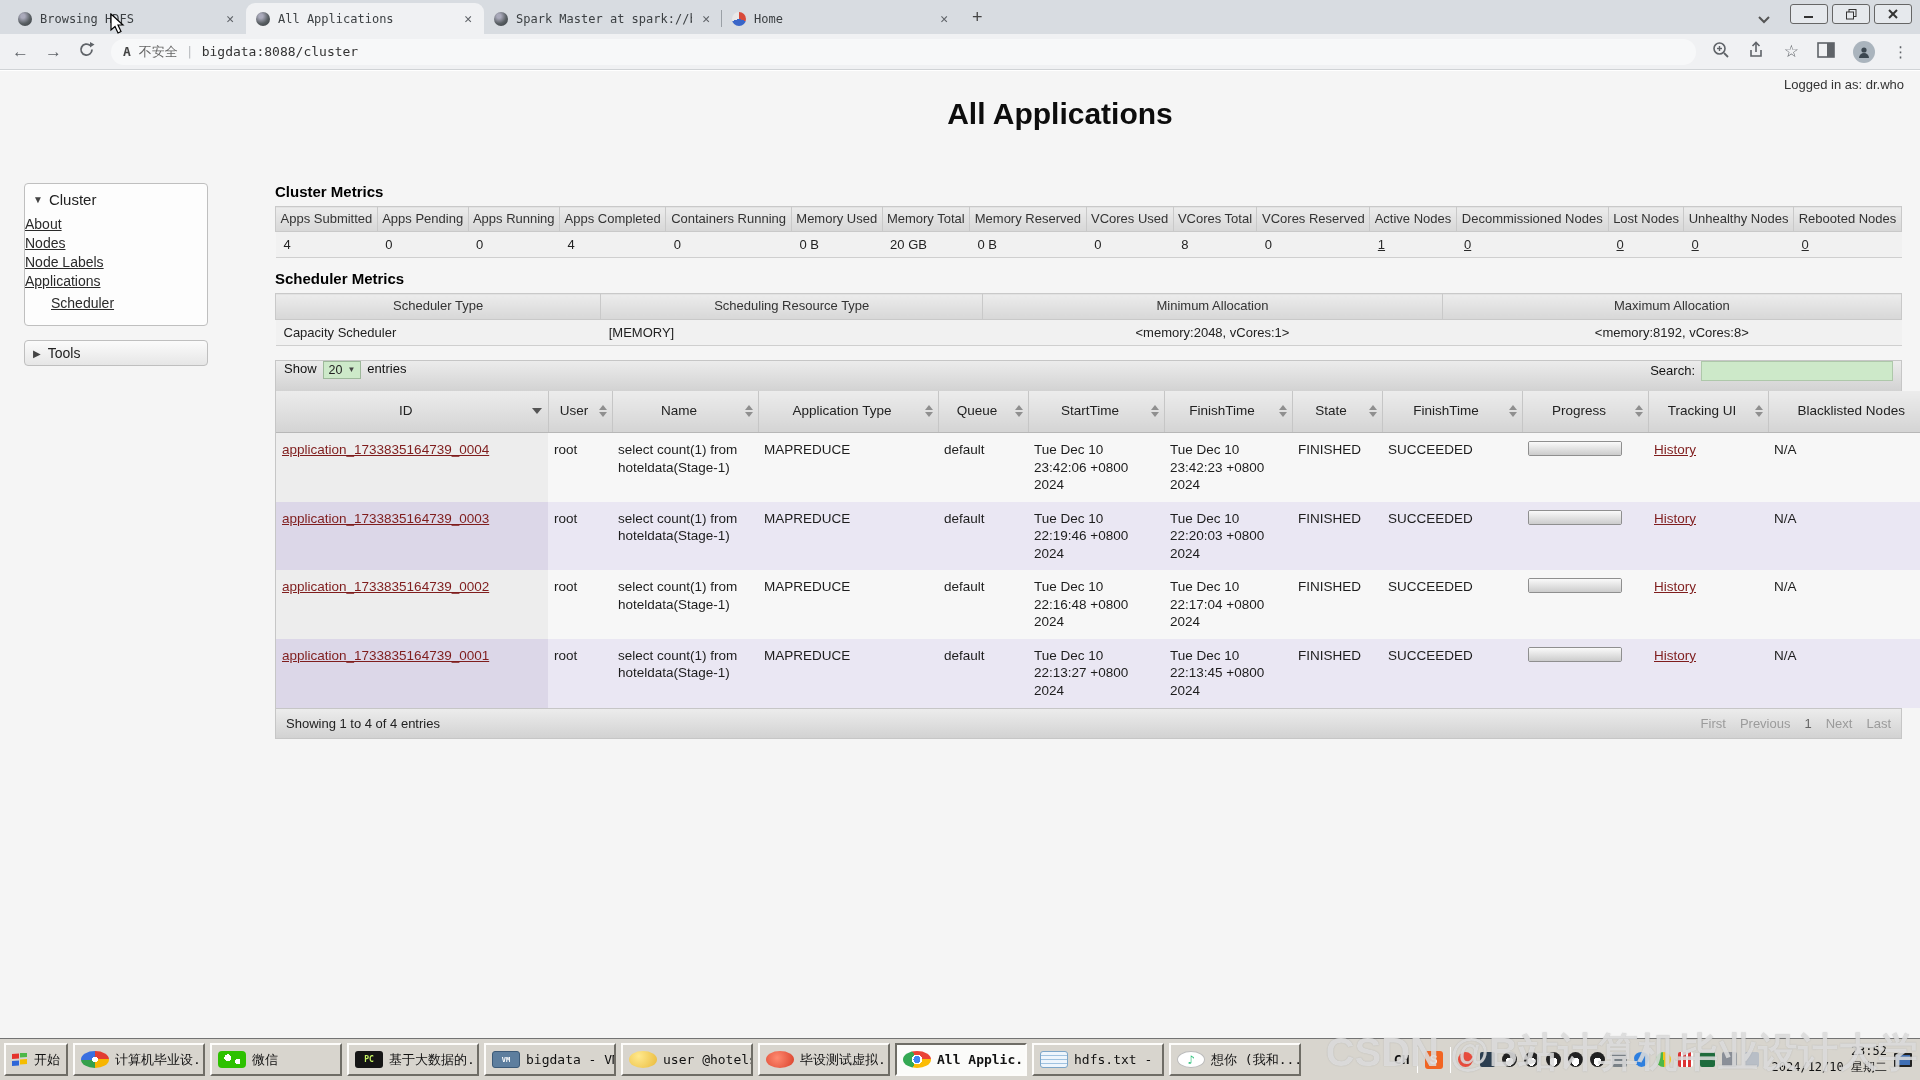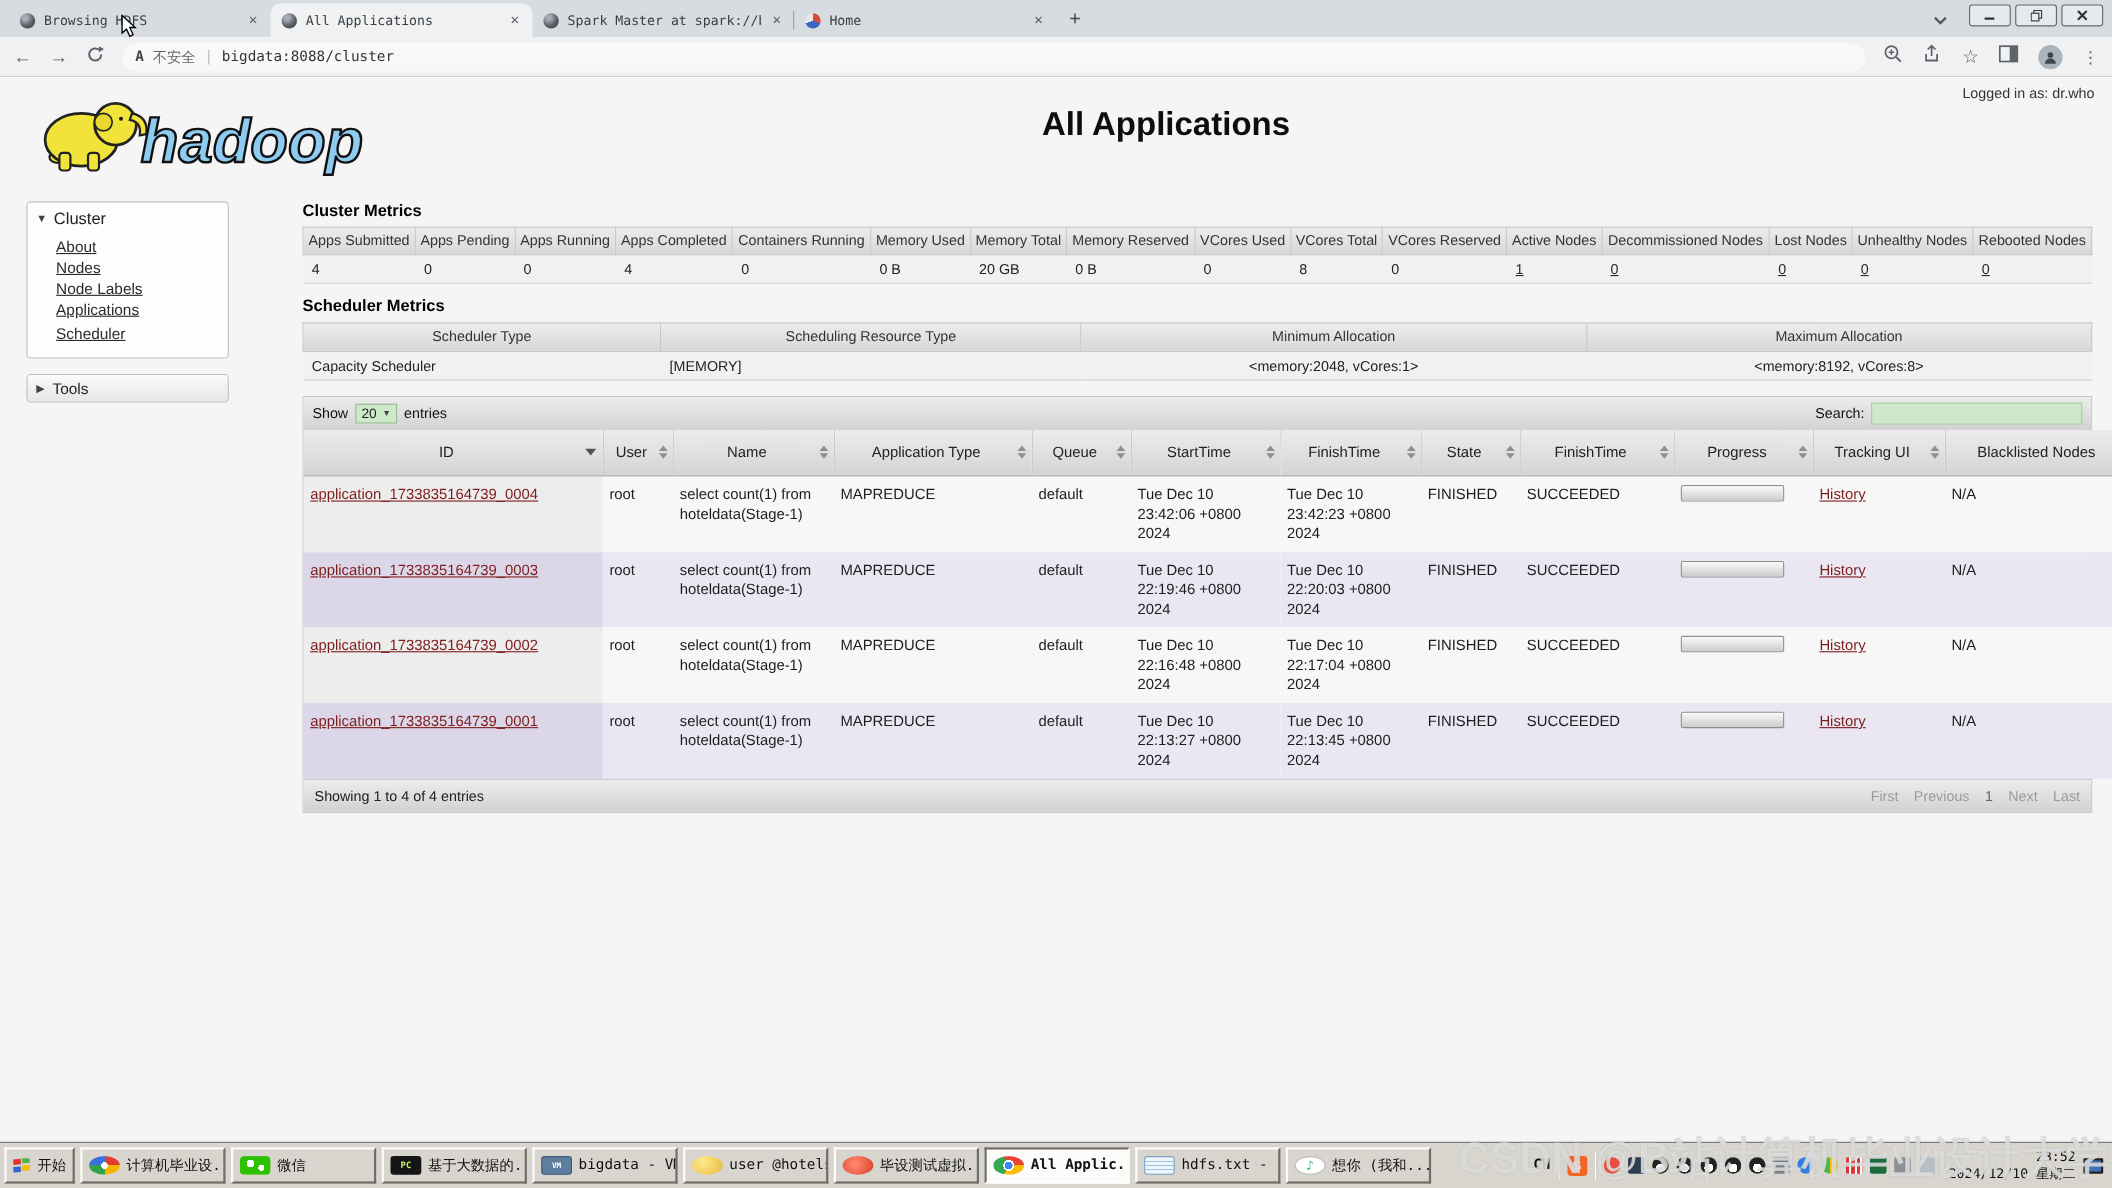--- a/index.html
+++ b/index.html
@@ -223,21 +223,6 @@
 <div class="page">
   <div class="logged-in">Logged in as: dr.who</div>
 
-  <div class="logo">
-    <svg width="310" height="90" viewBox="0 0 310 90">
-      <g>
-        <ellipse cx="30" cy="66" rx="7" ry="5" fill="#f2e33b" stroke="#222" stroke-width="2"></ellipse>
-        <ellipse cx="52" cy="50" rx="33" ry="24" fill="#f2e33b" stroke="#222" stroke-width="2.5"></ellipse>
-        <rect x="32" y="62" width="10" height="16" rx="3" fill="#f2e33b" stroke="#222" stroke-width="2"></rect>
-        <rect x="58" y="62" width="10" height="16" rx="3" fill="#f2e33b" stroke="#222" stroke-width="2"></rect>
-        <circle cx="83" cy="36" r="19" fill="#f2e33b" stroke="#222" stroke-width="2.5"></circle>
-        <circle cx="72" cy="34" r="8" fill="#e8d72f" stroke="#222" stroke-width="1.5"></circle>
-        <path d="M98 26 q15 3 13 19 l-6 1 q2 -12 -9 -14 z" fill="#f2e33b" stroke="#222" stroke-width="2"></path>
-        <circle cx="88" cy="31" r="1.8" fill="#111"></circle>
-      </g>
-      <text x="106" y="70" font-family="Liberation Sans, sans-serif" font-size="56" font-weight="bold" font-style="italic" fill="#8ecbf0" stroke="#111" stroke-width="2.2">hadoop</text>
-    </svg>
-  </div>
 
   <h1 class="page-title">All Applications</h1>
 

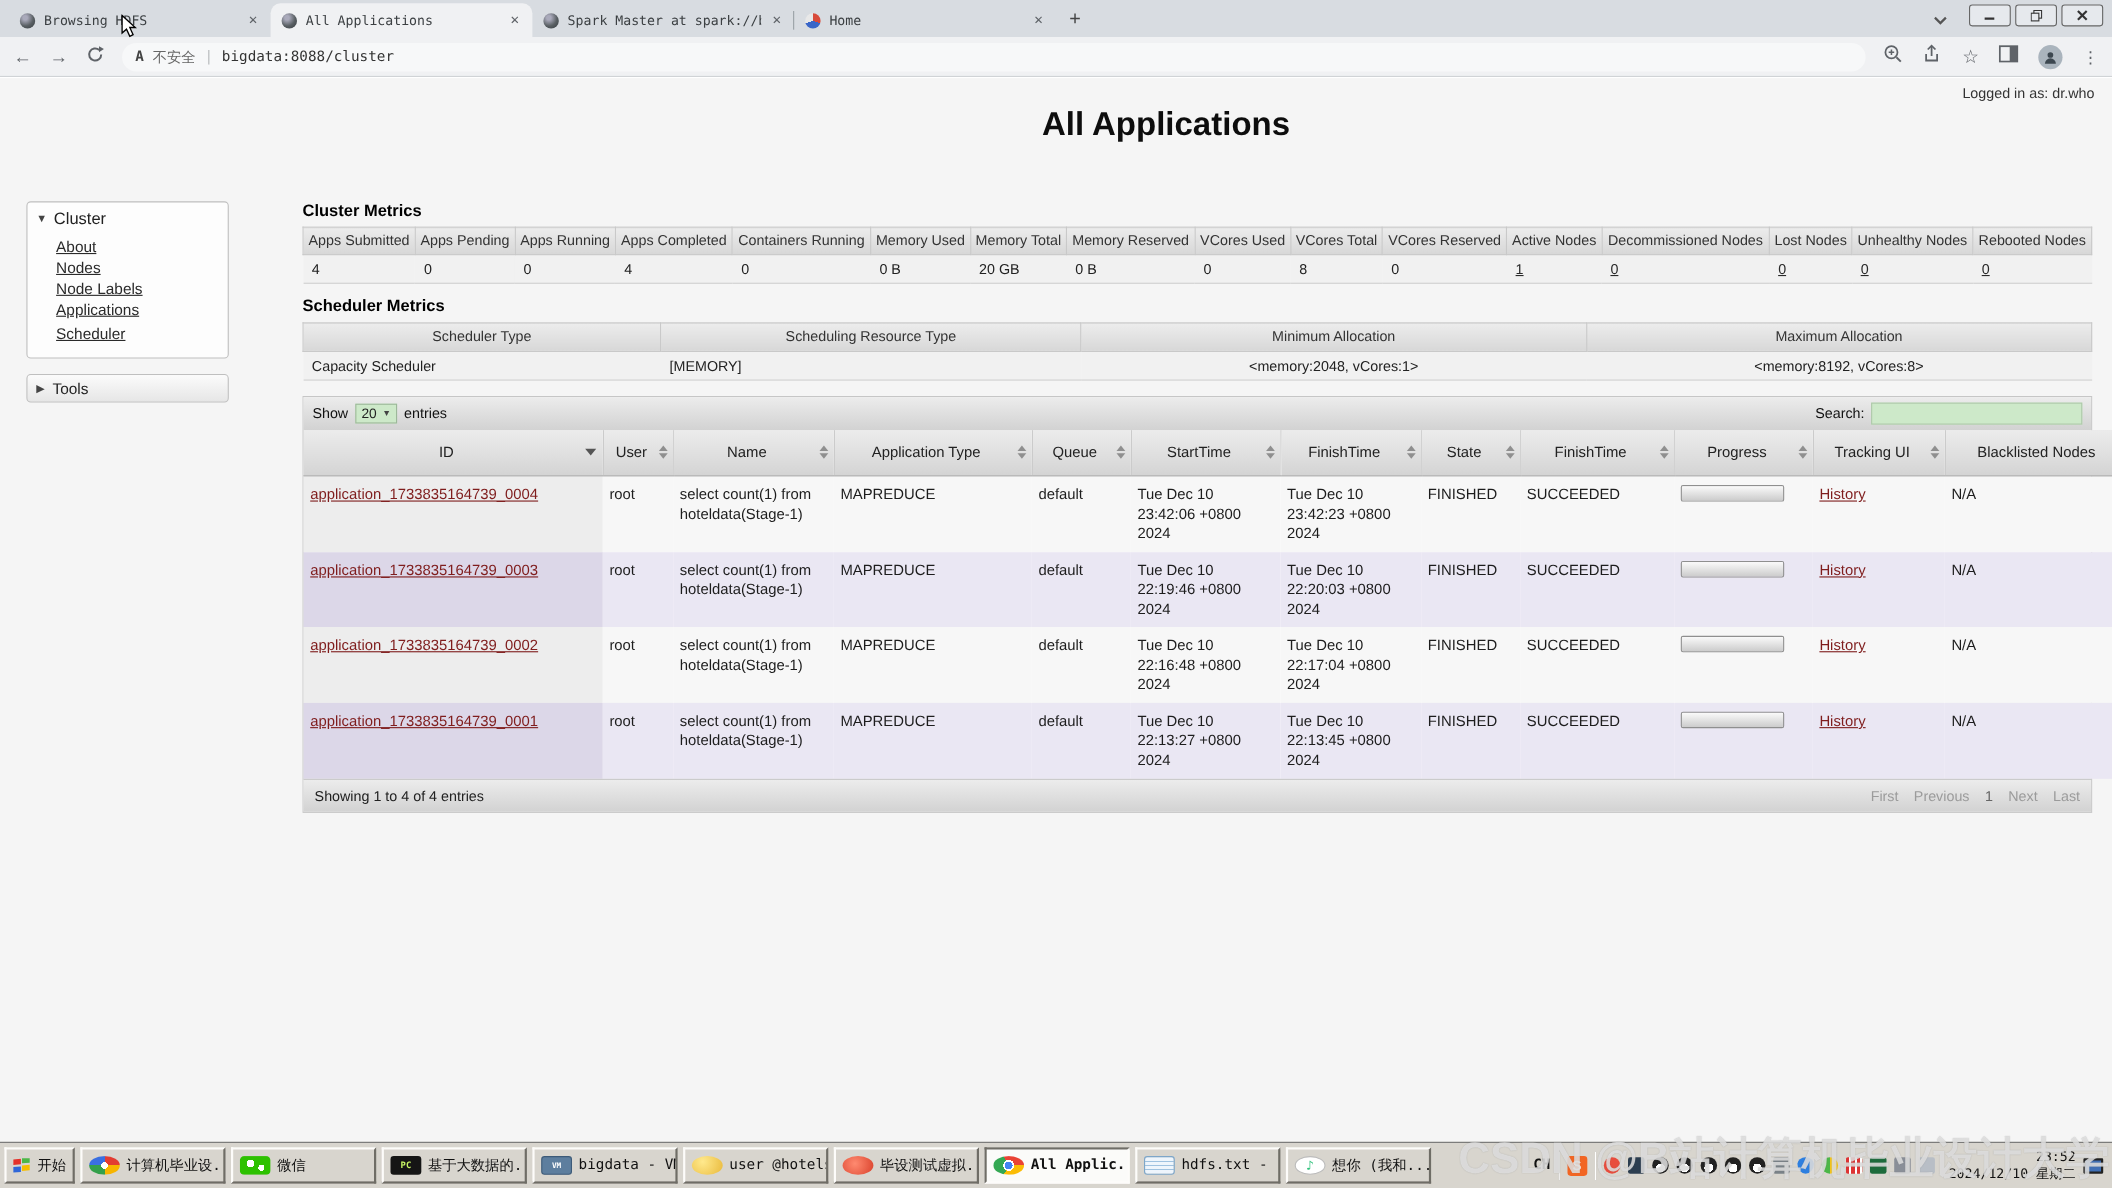--- a/index.html
+++ b/index.html
@@ -44,7 +44,7 @@
   .navbox { border:1px solid #bfbfbf; border-radius:4px; background:#fdfdfd; padding:4px 0 12px; }
   .navbox-header { padding:3px 8px 7px; font-size:15px; color:#222; display:flex; align-items:center; gap:6px; }
   .tri { font-size:10px; color:#444; }
-  .nav-links { margin-left:26px; display:flex; flex-direction:column;justify-content:flex-end; }
+  .nav-links { display:flex; flex-direction:column;justify-content:flex-end; }
   .nav-links a, .nav-states a, .sched-link { color:#2a2a2a; text-decoration:underline; line-height:19px; }
   .nav-states { margin:5px 0 9px 50px; display:flex; flex-direction:column; font-size:13px; }
   .nav-states a { line-height:17px; }

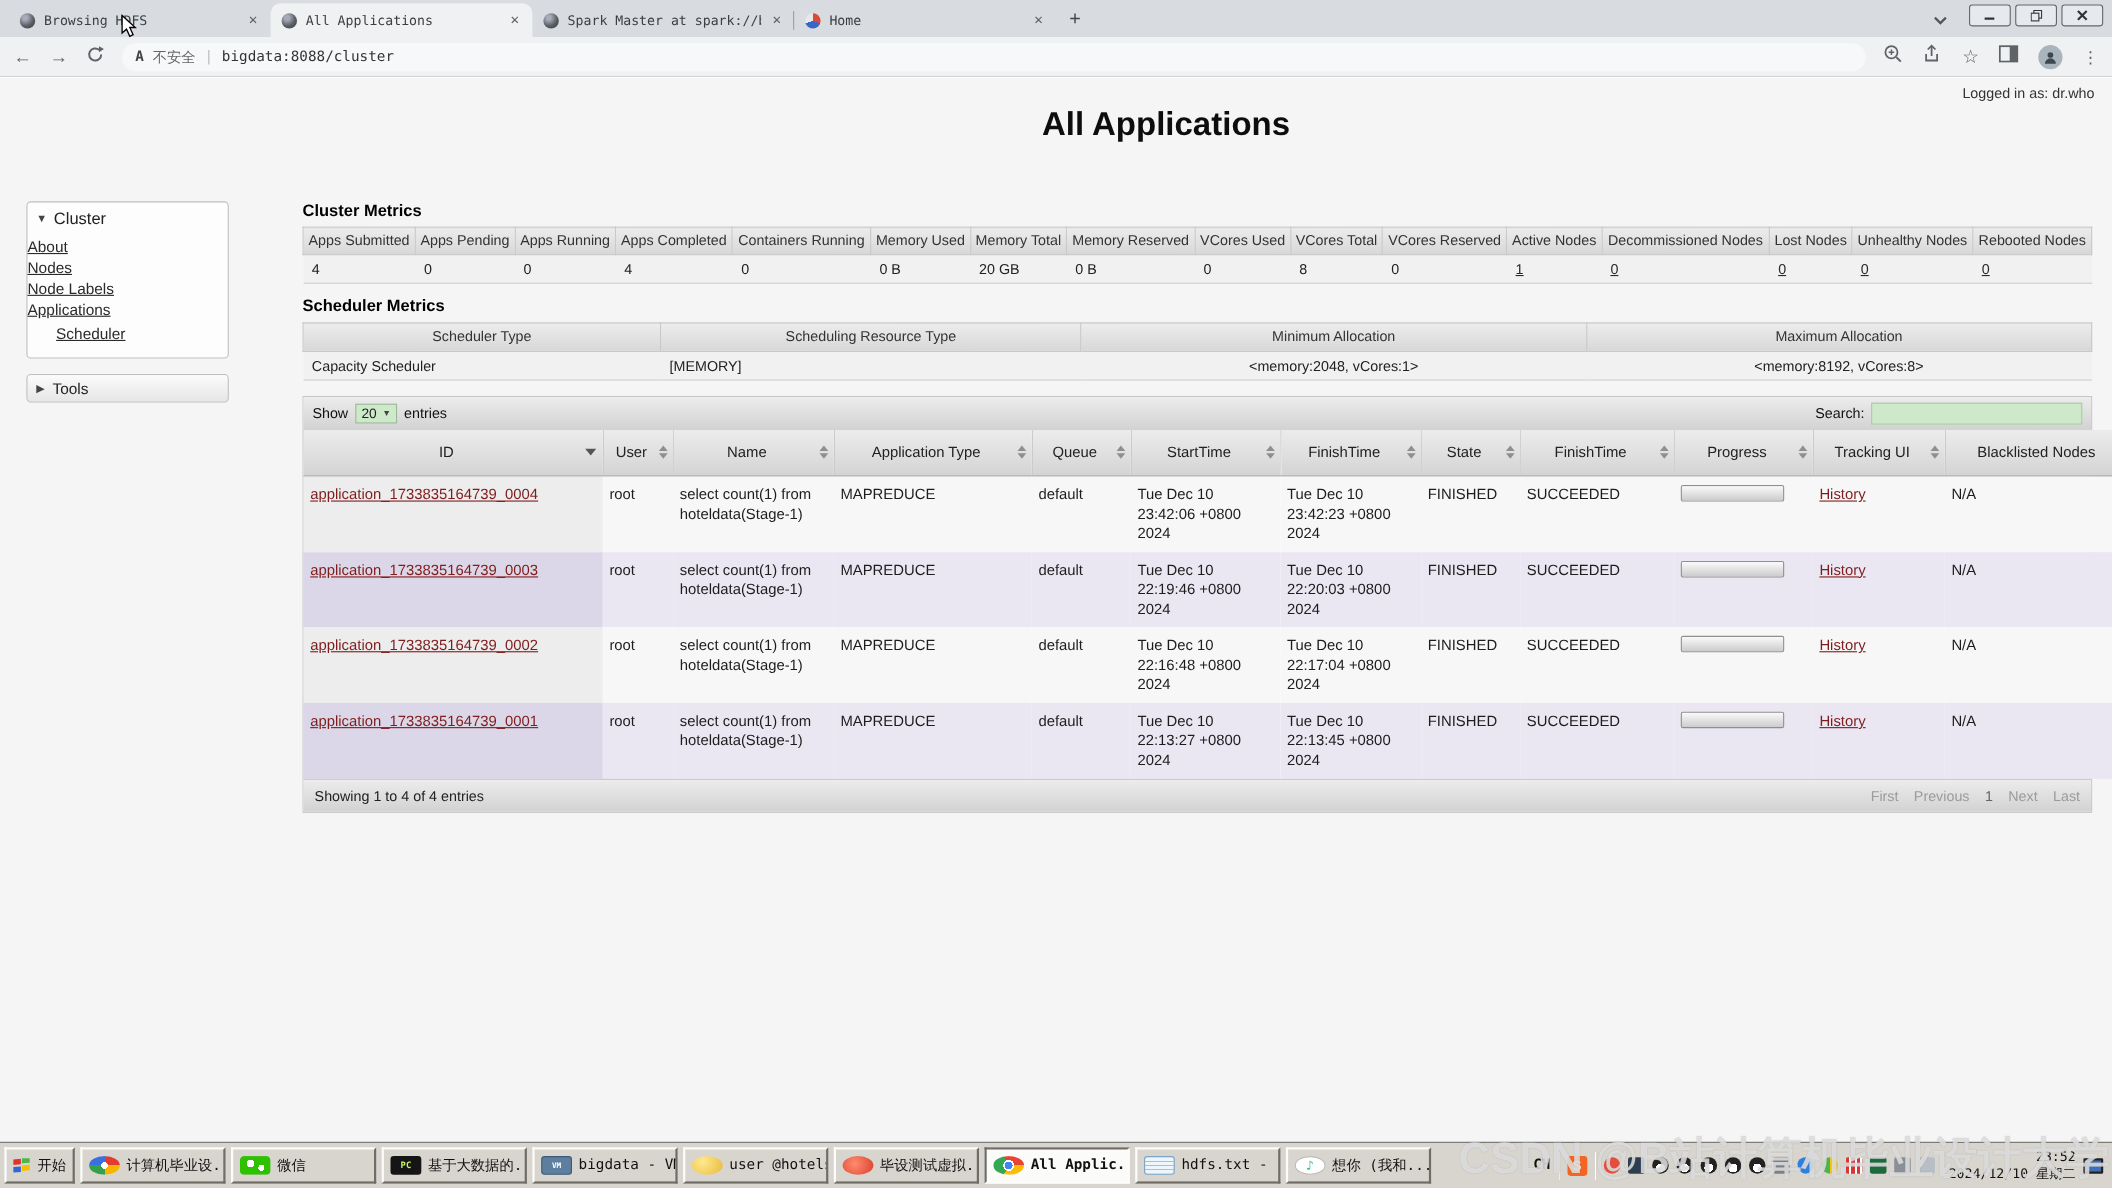--- a/index.html
+++ b/index.html
@@ -62,7 +62,7 @@
   .sched td.c-center { text-align:center; }
 
   .dt { margin-top:14px; border:1px solid #c6c6c6; background:#fff; }
-  .dt-bar { height:30px; background:linear-gradient(#ececec,#d2d2d2); display:flex; align-items:center; padding:0 8px; font-size:13px; color:#111; gap:6px; }
+  .dt-bar { height:30px; background:linear-gradient(#ececec,#d2d2d2); display:flex; align-items:flex-start; padding:0 8px; font-size:13px; color:#111; gap:6px; }
   .pagesize { background:#cde9c9; border:1px solid #9db89a; padding:1px 5px; font-size:12.5px; display:inline-flex; align-items:center; gap:5px; color:#222; }
   .pagesize .tri { font-size:8px; }
   .search-wrap { margin-left:auto; display:flex; align-items:center; gap:6px; }

